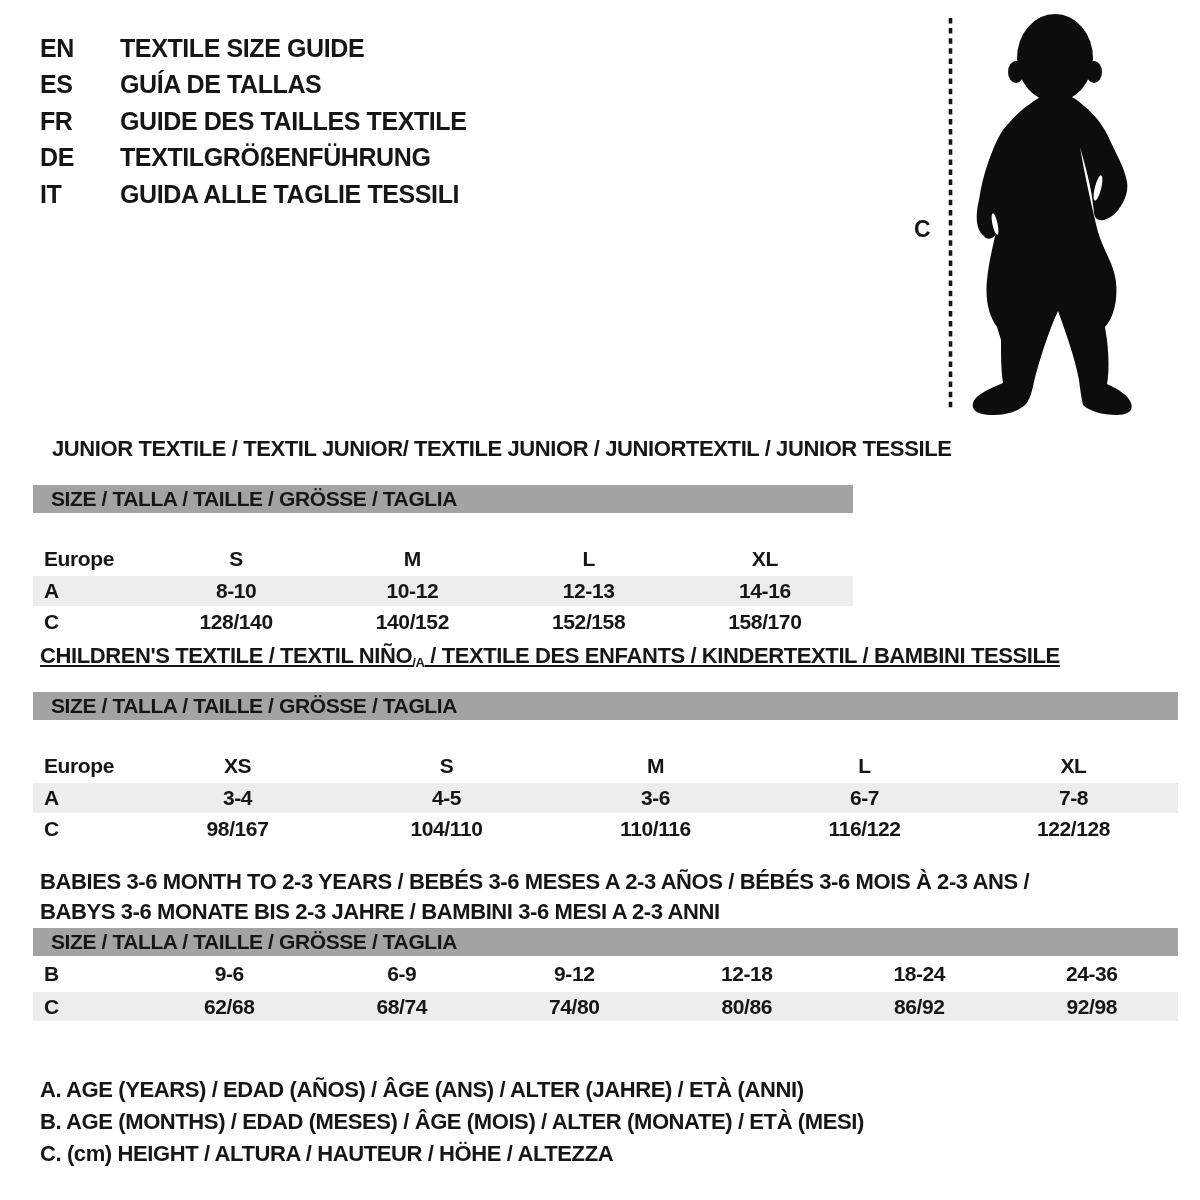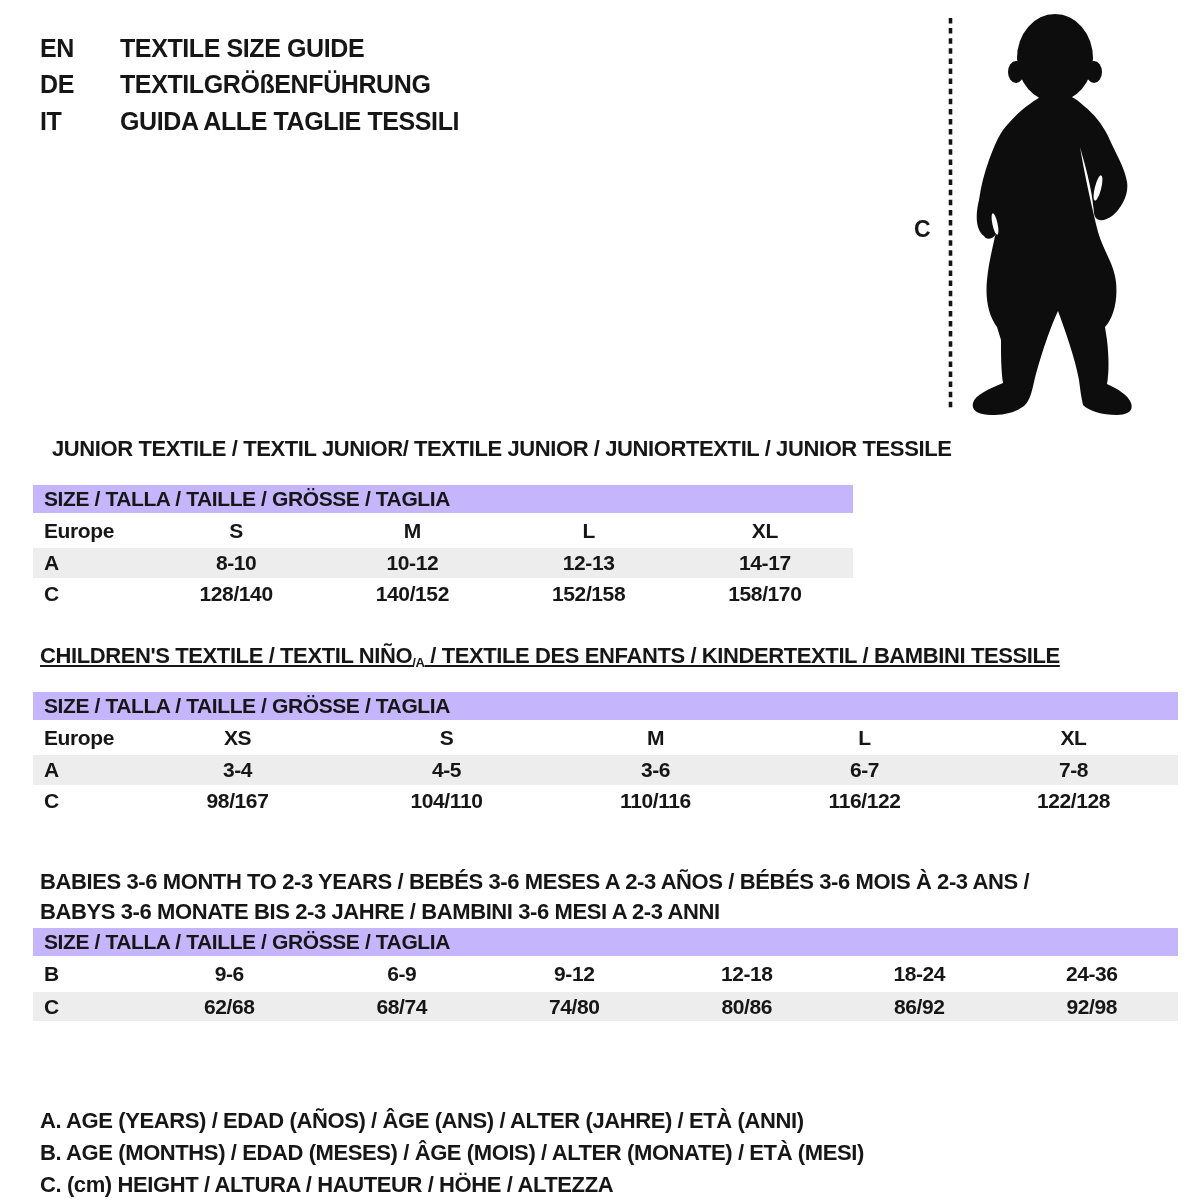--- a/index.html
+++ b/index.html
@@ -46,6 +46,10 @@
     <div class="lang-row">
       <span class="lang-code">EN</span>
       <span class="lang-label">TEXTILE SIZE GUIDE</span>
+    </div>
+    <div class="lang-row">
+      <span class="lang-code">ES</span>
+      <span class="lang-label">GUÍA DE TALLAS</span>
     </div>
     <div class="lang-row">
       <span class="lang-code">DE</span>

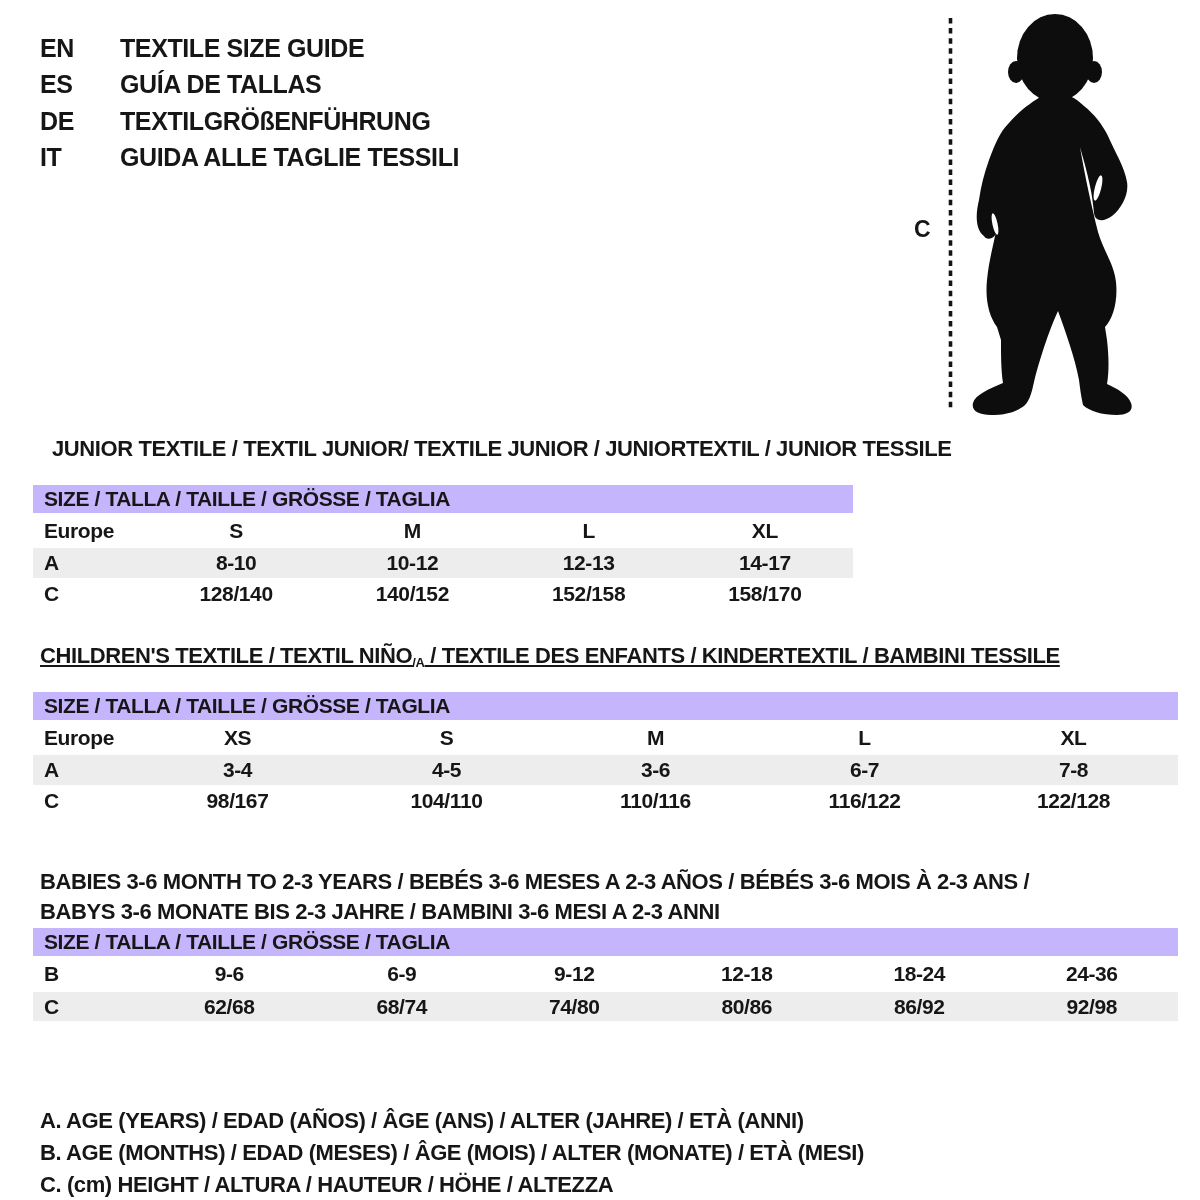--- a/index.html
+++ b/index.html
@@ -50,6 +50,10 @@
     <div class="lang-row">
       <span class="lang-code">ES</span>
       <span class="lang-label">GUÍA DE TALLAS</span>
+    </div>
+    <div class="lang-row">
+      <span class="lang-code">FR</span>
+      <span class="lang-label">GUIDE DES TAILLES TEXTILE</span>
     </div>
     <div class="lang-row">
       <span class="lang-code">DE</span>

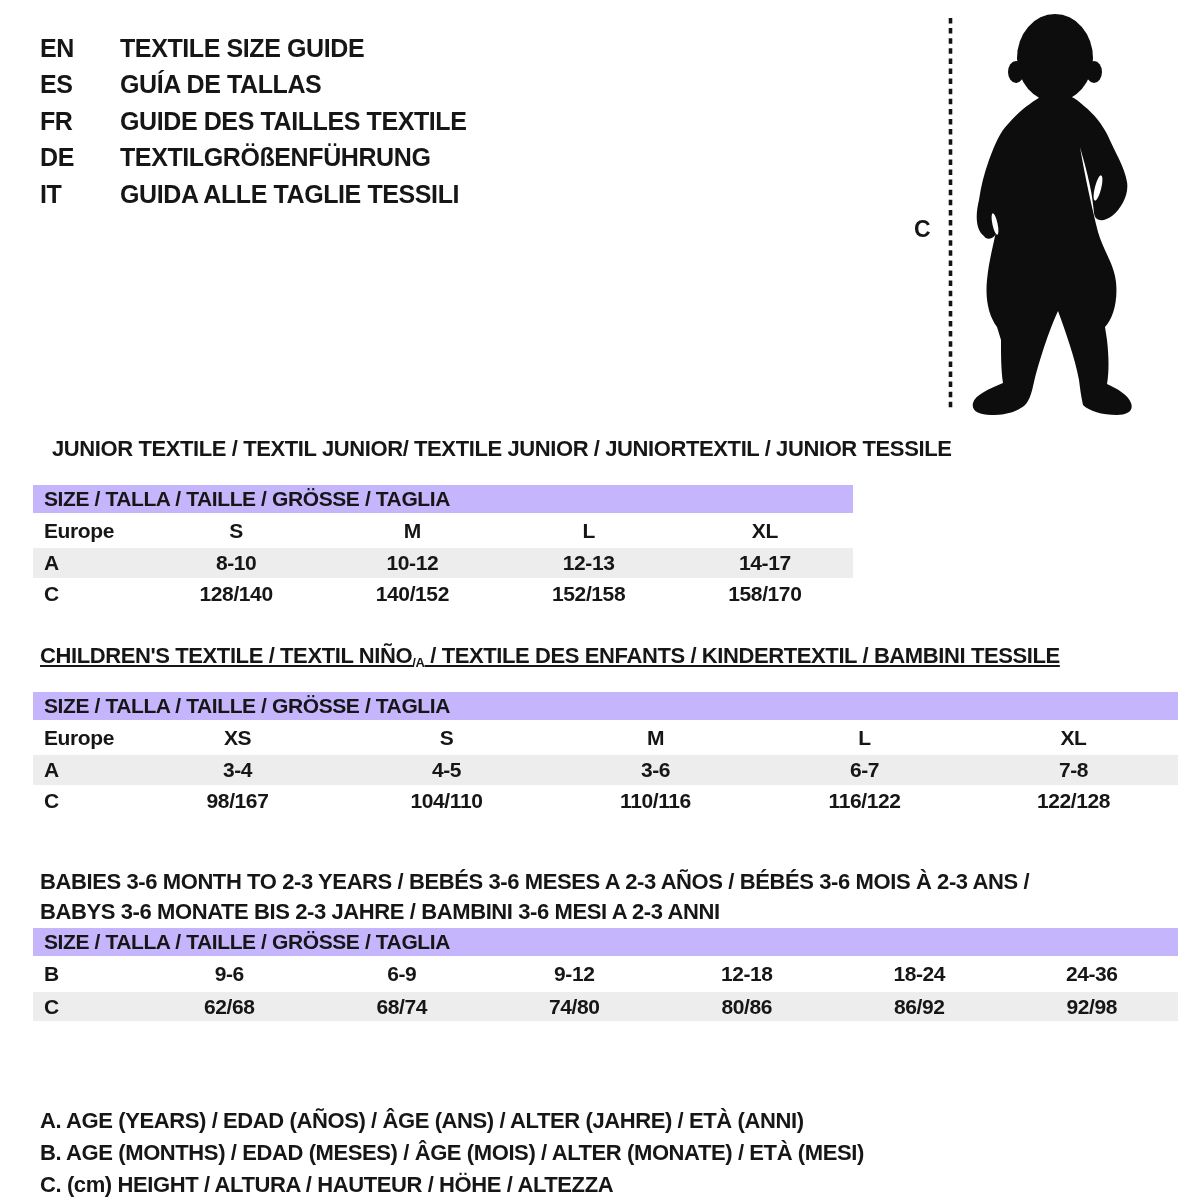--- a/index.html
+++ b/index.html
@@ -20,7 +20,7 @@
   .title-sub{font-size:13px;vertical-align:-4px;letter-spacing:-0.3px;}
   
   .size-table{position:absolute;font-size:21px;}
-  .t-header{background:#c4b5fd;height:28px;display:flex;align-items:center;padding-left:11px;}
+  .t-header{background:#a3a3a3;height:28px;display:flex;align-items:center;padding-left:18px;}
   .t-row{display:grid;align-items:center;}
   .t-row.shaded{background:#ededed;}
   .cols4{grid-template-columns:115px repeat(4,1fr);}

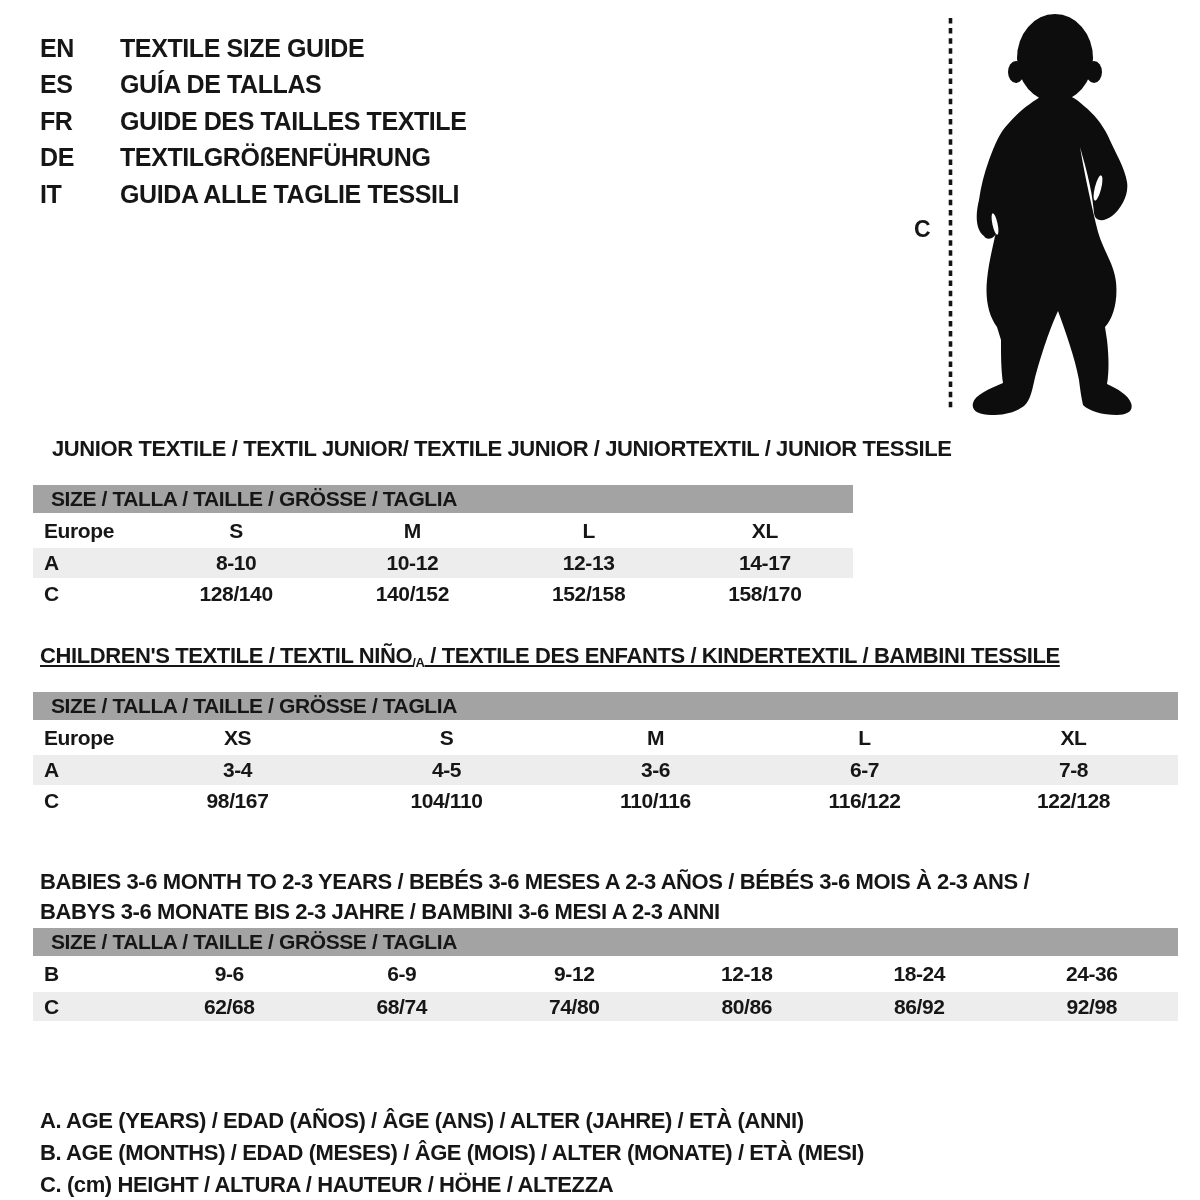--- a/index.html
+++ b/index.html
@@ -26,7 +26,7 @@
   .cols4{grid-template-columns:115px repeat(4,1fr);}
   .cols5{grid-template-columns:100px repeat(5,1fr);}
   .cols6{grid-template-columns:110px repeat(6,1fr);}
-  .rh1{height:35px;}
+  .rh1{height:35px;margin-top:28px;}
   .rh2{height:30px;}
   .rh3{height:32px;}
   .rbh1{height:36px;}

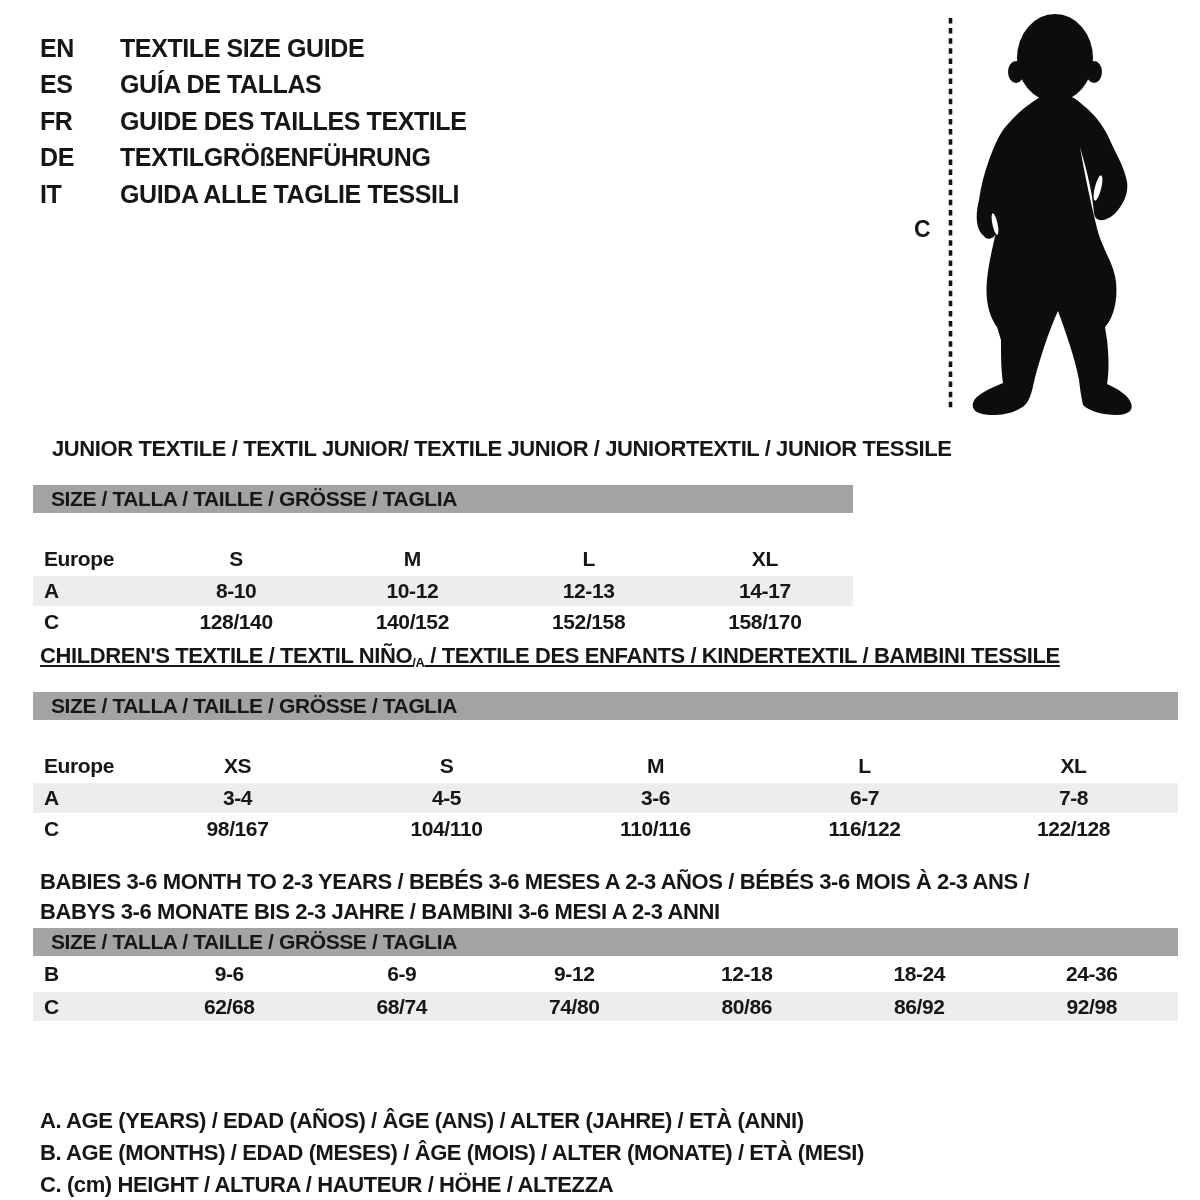--- a/index.html
+++ b/index.html
@@ -129,7 +129,7 @@
       <span class="t-cell">8-10</span>
       <span class="t-cell">10-12</span>
       <span class="t-cell">12-13</span>
-      <span class="t-cell">14-17</span>
+      <span class="t-cell">14-16</span>
     </div>
     <div class="t-row cols4 rh3">
       <span class="t-label">C</span>

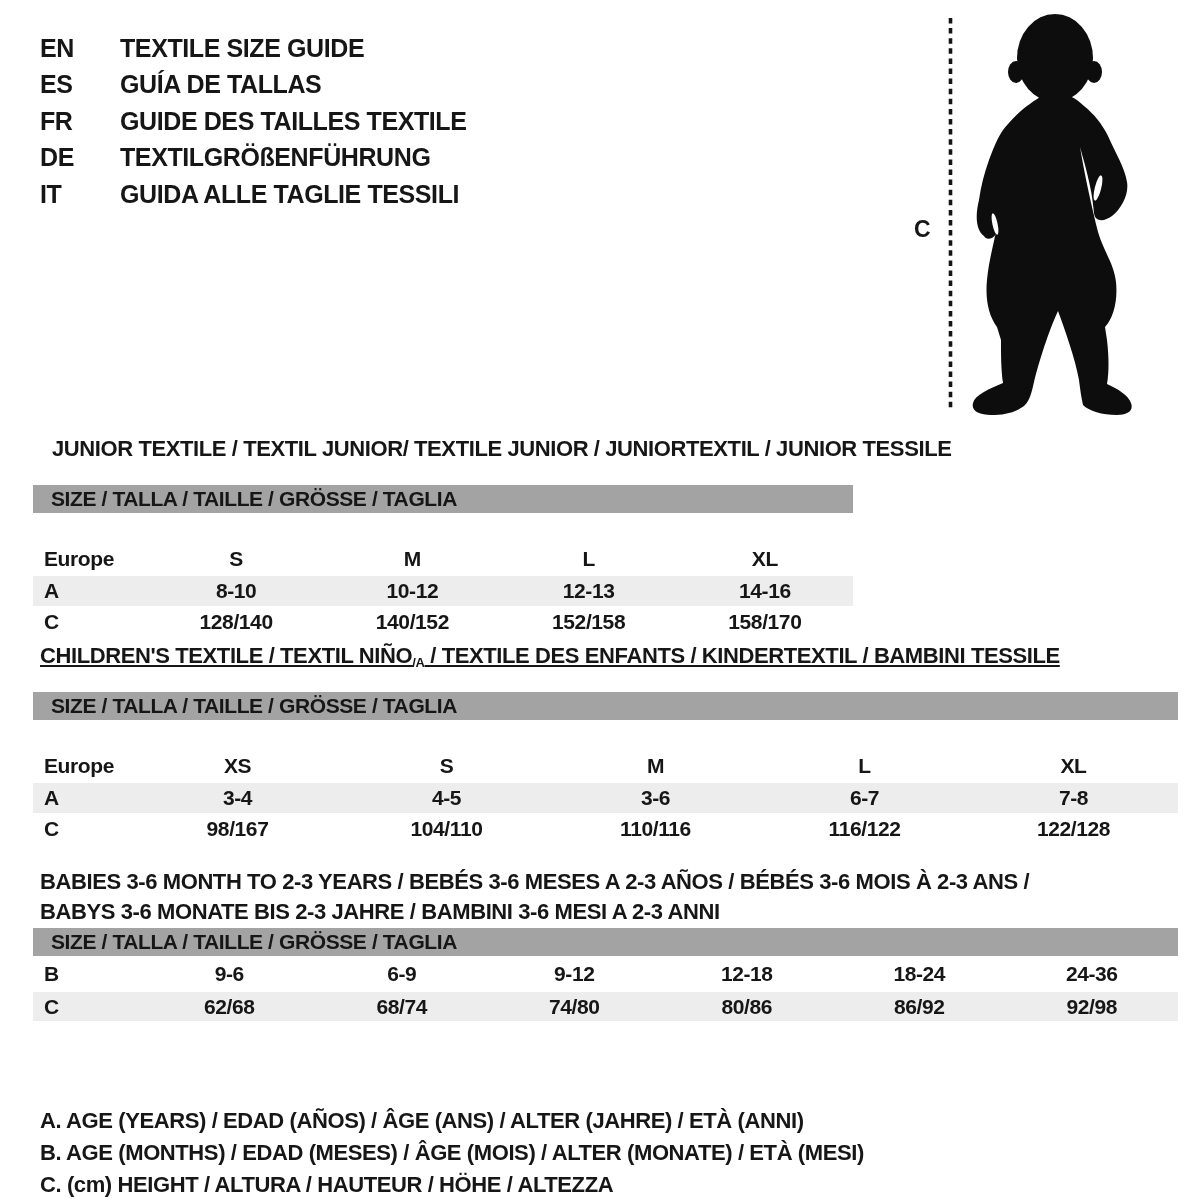--- a/index.html
+++ b/index.html
@@ -34,7 +34,7 @@
   .t-label{padding-left:11px;}
   .t-cell{text-align:center;}
   
-  .legend{position:absolute;left:40px;top:1074px;font-size:22px;margin-top:31px;}
+  .legend{position:absolute;left:40px;top:1074px;font-size:22px;}
   .legend-line{height:32px;display:flex;align-items:center;white-space:nowrap;}
 </style>
 </head>

